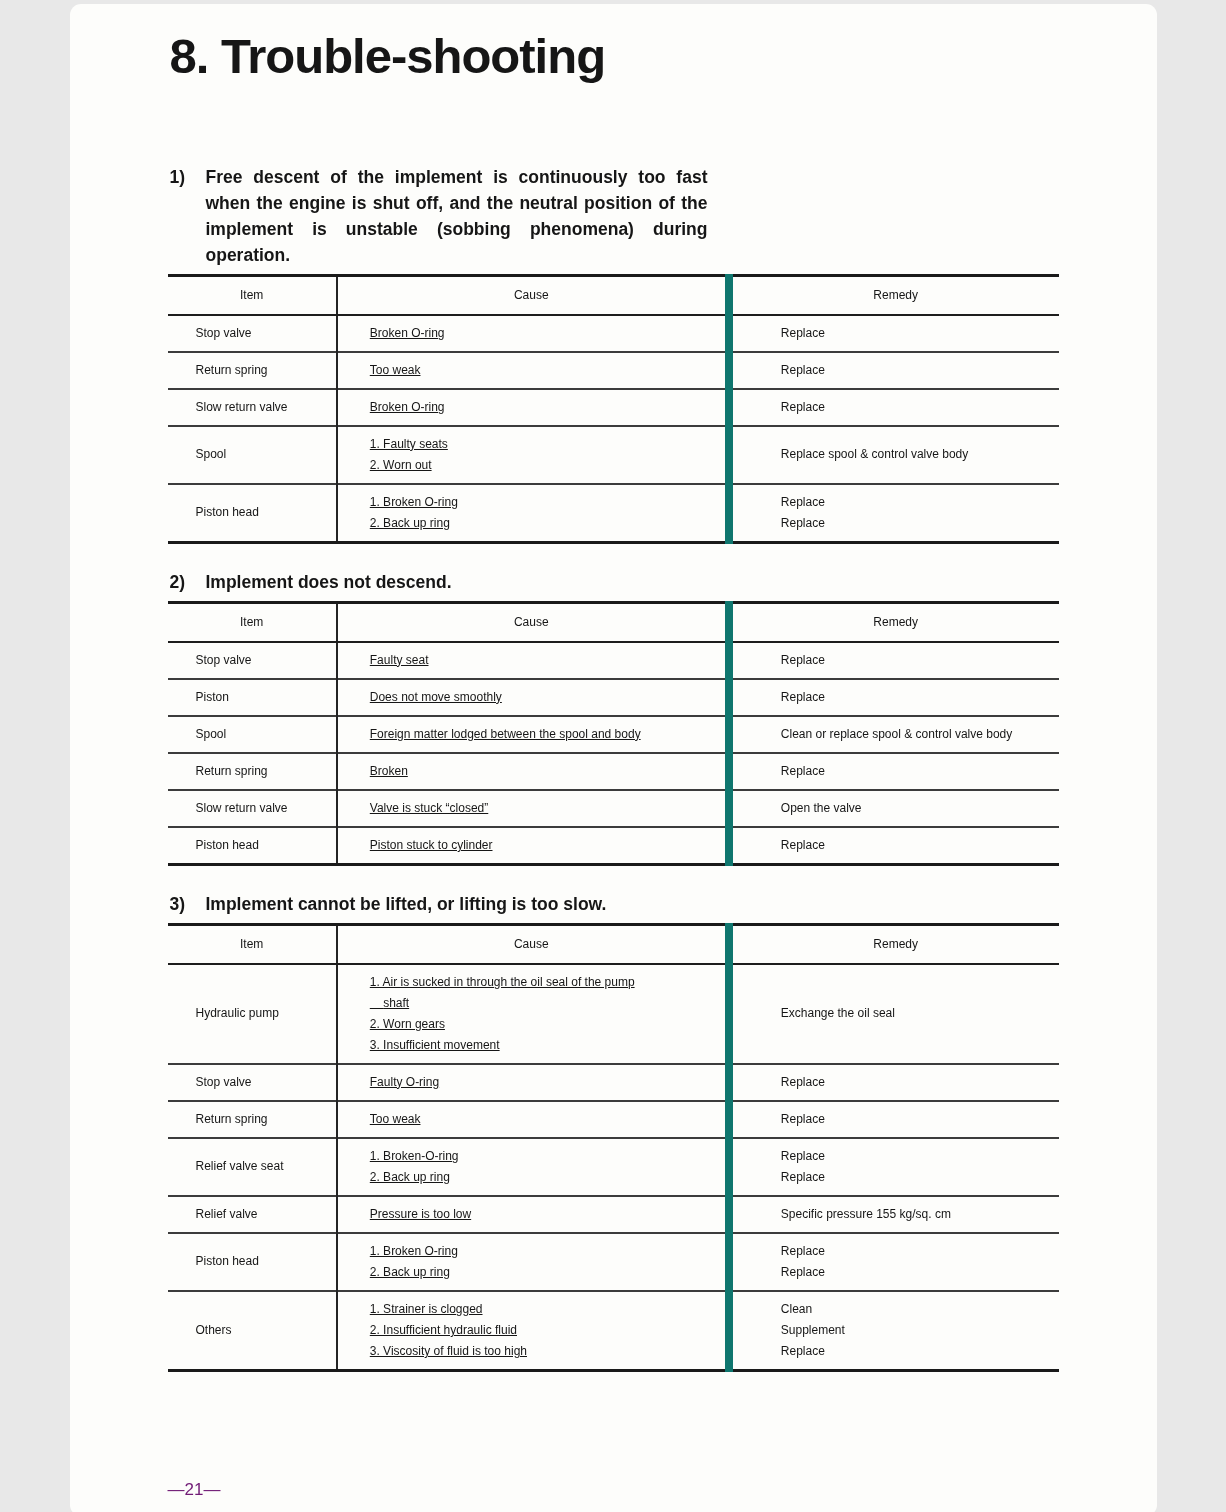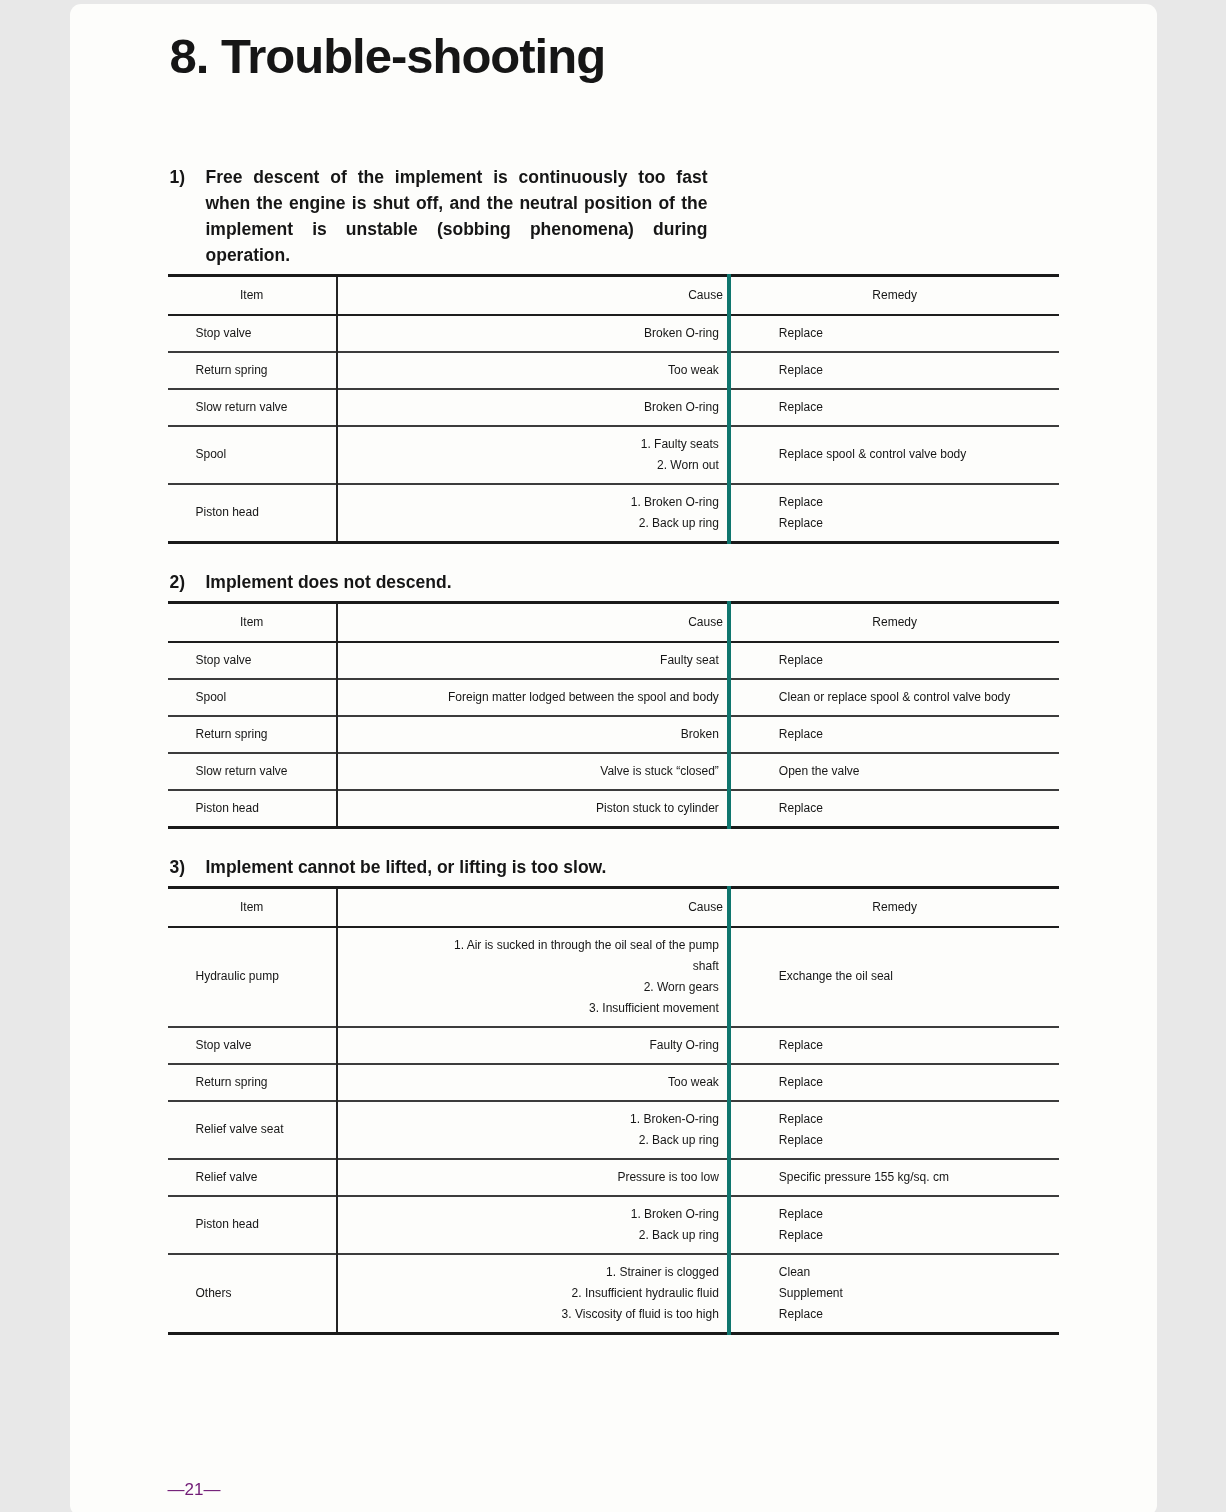--- a/index.html
+++ b/index.html
@@ -60,7 +60,7 @@
   }
   .ts-table tbody tr + tr td { border-top: 2px solid #3c3c3c; }
   .ts-table th:nth-child(1), .ts-table td:nth-child(1) { border-right: 2px solid #242424; }
-  .ts-table th:nth-child(2), .ts-table td:nth-child(2) { border-right: 4px solid #0f766e; text-align: right; }
+  .ts-table th:nth-child(2), .ts-table td:nth-child(2) { border-right: 8px solid #0f766e; }
   .ts-table td.col-item   { padding-left: 28px; }
   .ts-table td.col-cause  { padding-left: 22px; }
   .ts-table td.col-remedy { padding-left: 48px; }

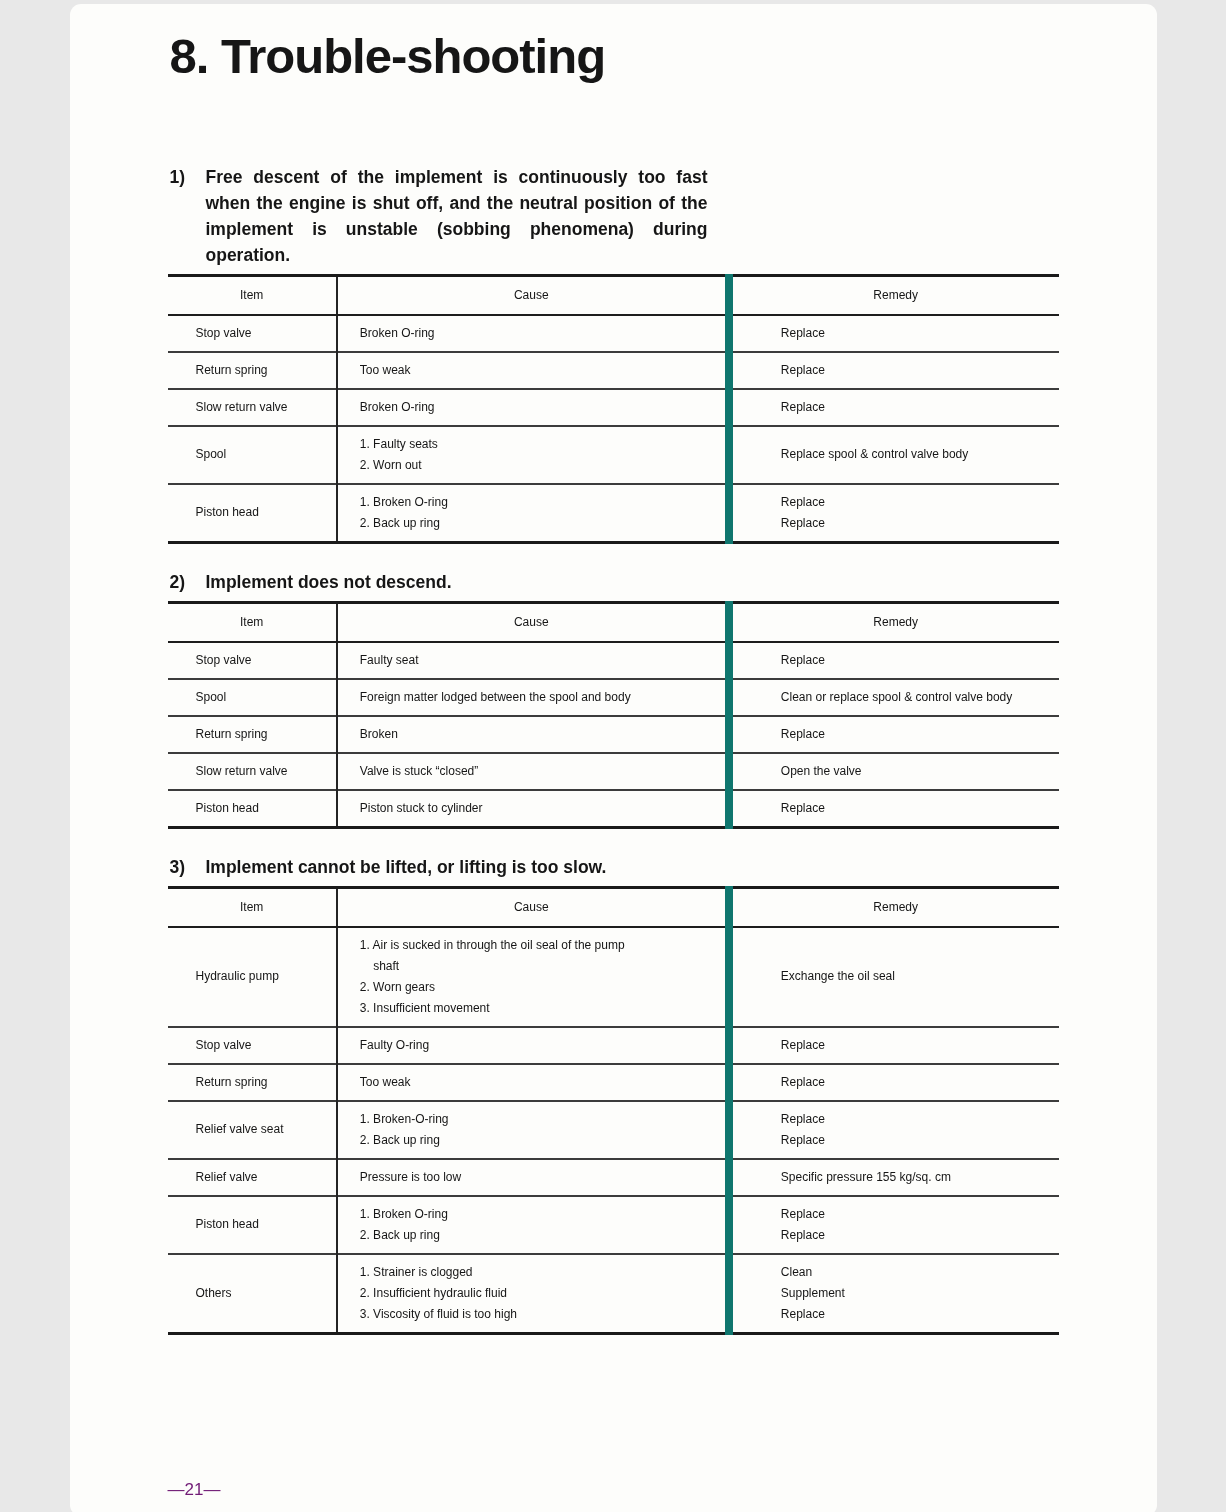--- a/index.html
+++ b/index.html
@@ -62,7 +62,7 @@
   .ts-table th:nth-child(1), .ts-table td:nth-child(1) { border-right: 2px solid #242424; }
   .ts-table th:nth-child(2), .ts-table td:nth-child(2) { border-right: 8px solid #0f766e; }
   .ts-table td.col-item   { padding-left: 28px; }
-  .ts-table td.col-cause  { padding-left: 22px; }
+  .ts-table td.col-cause  { padding-left: 32px; text-decoration: underline; }
   .ts-table td.col-remedy { padding-left: 48px; }
   .col-w-item   { width: 19%; }
   .col-w-cause  { width: 44%; }

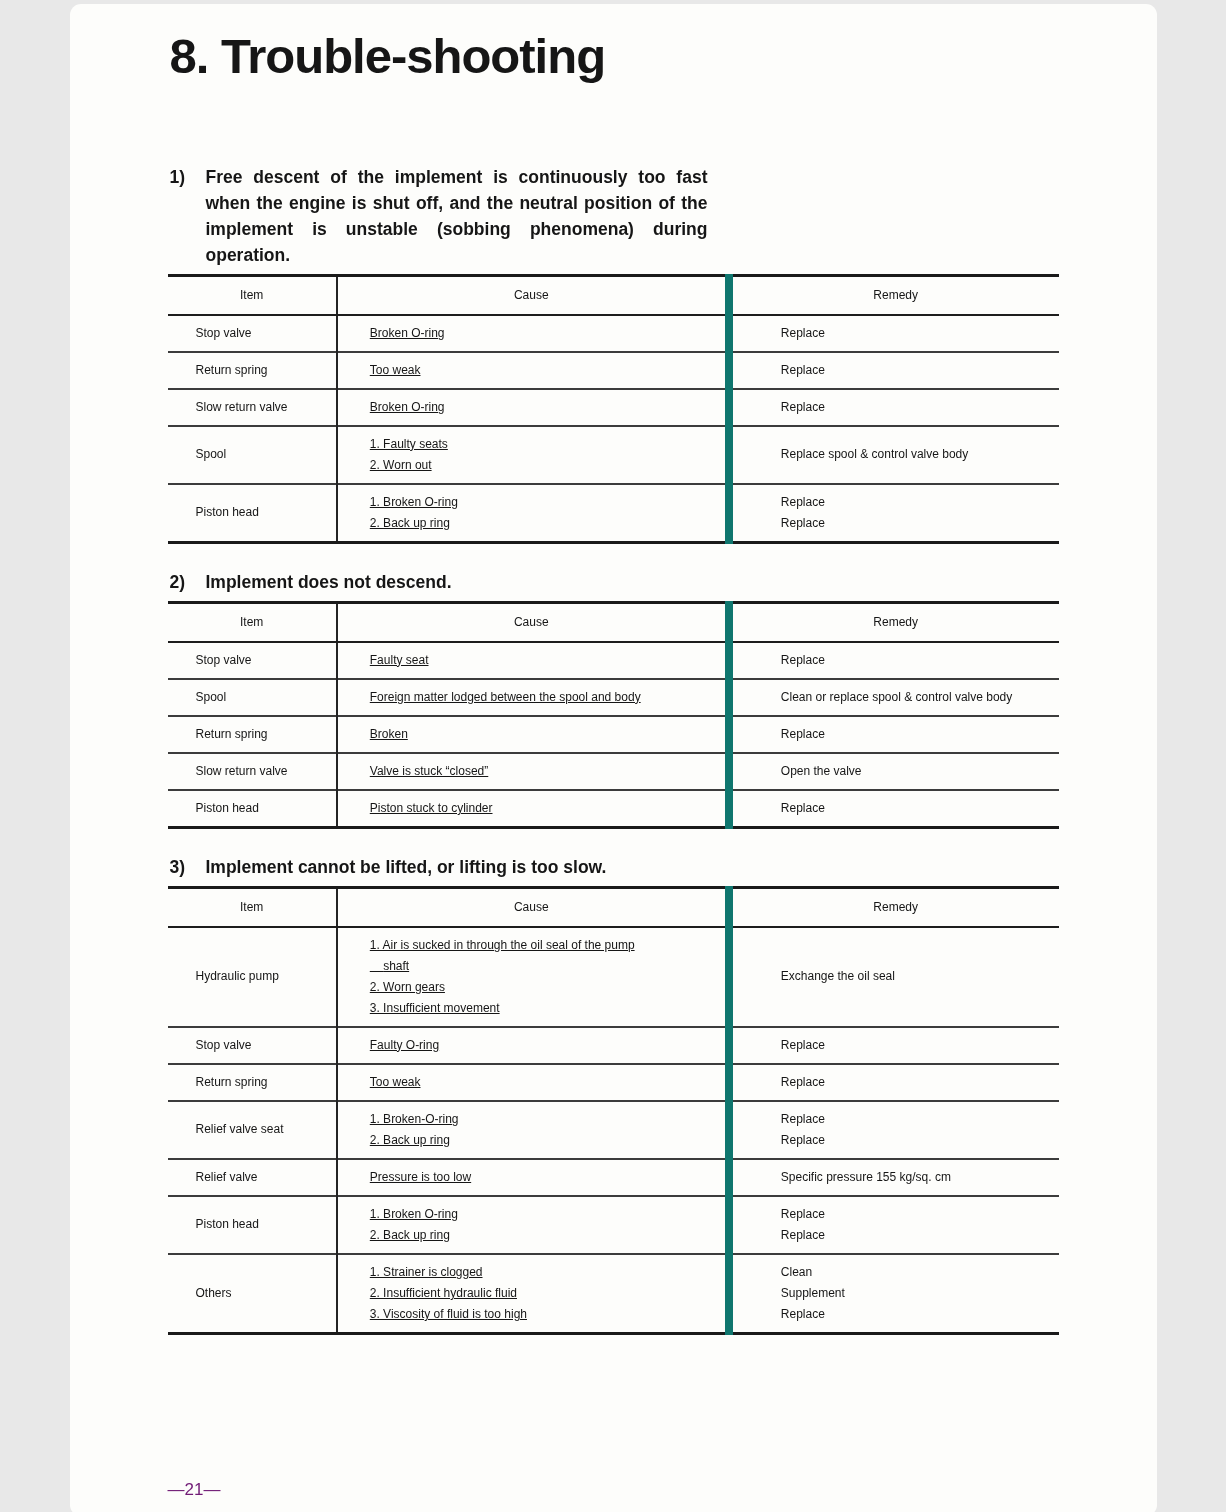--- a/index.html
+++ b/index.html
@@ -158,6 +158,11 @@
                 <td class="col-remedy">Replace</td>
               </tr>
               <tr>
+                <td class="col-item">Piston</td>
+                <td class="col-cause">Does not move smoothly</td>
+                <td class="col-remedy">Replace</td>
+              </tr>
+              <tr>
                 <td class="col-item">Spool</td>
                 <td class="col-cause">Foreign matter lodged between the spool and body</td>
                 <td class="col-remedy">Clean or replace spool &amp; control valve body</td>

